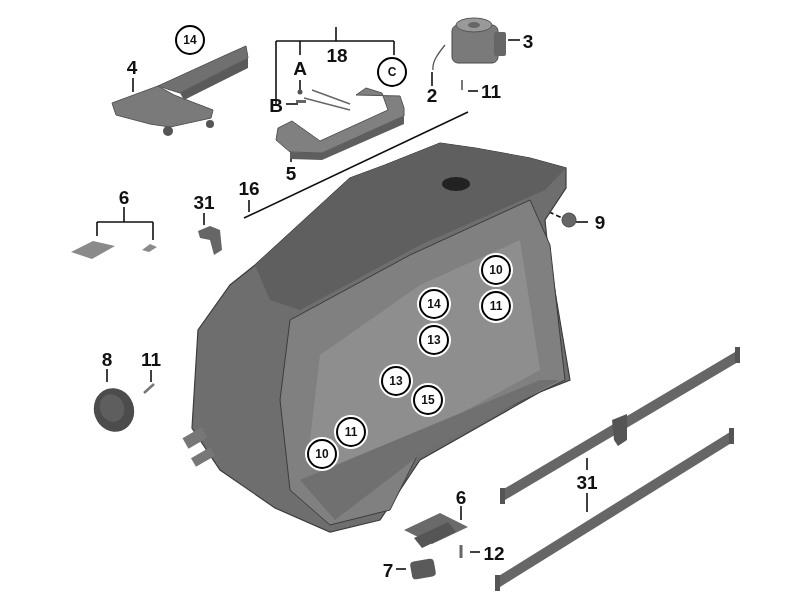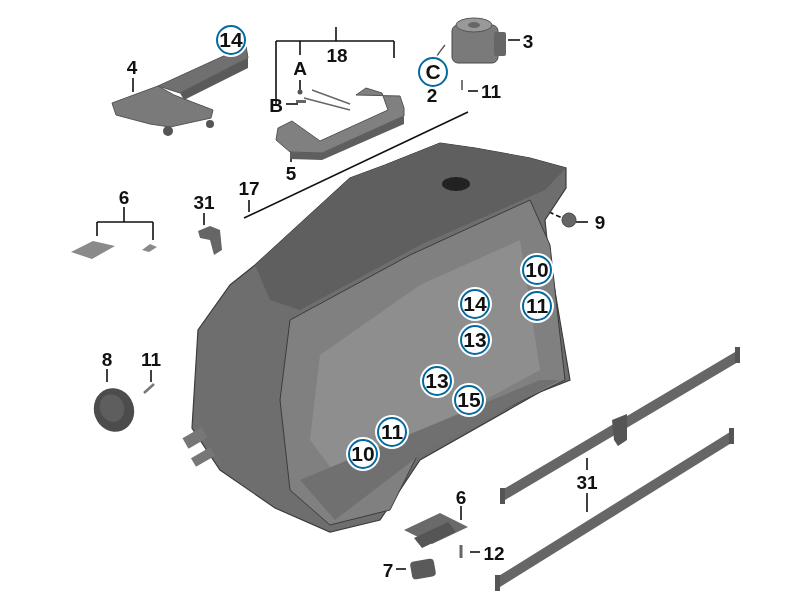--- a/index.html
+++ b/index.html
@@ -9,10 +9,10 @@
   .lbl { position: absolute; font-weight: bold; font-size: 19px; color: #111;
          line-height: 1; transform: translate(-50%, -50%); white-space: nowrap; }
   .circ { position: absolute; width: 30px; height: 30px; border-radius: 50%;
-          border: 2px solid #0369a1; background: #fff; box-shadow: 0 0 0 2px #fff;
-          font-weight: bold; font-size: 21px; color: #111;
+          border: 2px solid #000000; background: #fff; box-shadow: 0 0 0 2px #fff;
+          font-weight: bold; font-size: 12px; color: #111;
           display: flex; align-items: center; justify-content: center;
-          transform: translate(-50%, -50%); box-sizing: border-box; margin-left: 41px; }
+          transform: translate(-50%, -50%); box-sizing: border-box; }
 </style>
 </head>
 <body>

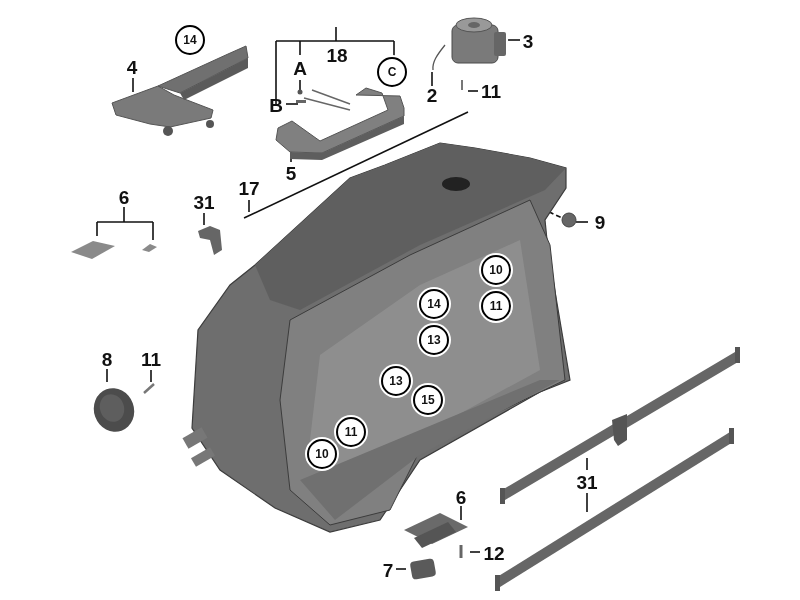--- a/index.html
+++ b/index.html
@@ -158,7 +158,7 @@
 <div class="lbl" style="left:491px;top:91px;">11</div>
 <div class="lbl" style="left:124px;top:197px;">6</div>
 <div class="lbl" style="left:204px;top:202px;">31</div>
-<div class="lbl" style="left:249px;top:188px;">17</div>
+<div class="lbl" style="left:249px;top:188px;">16</div>
 <div class="lbl" style="left:600px;top:222px;">9</div>
 <div class="circ" style="left:496px;top:270px;">10</div>
 <div class="circ" style="left:496px;top:306px;">11</div>

